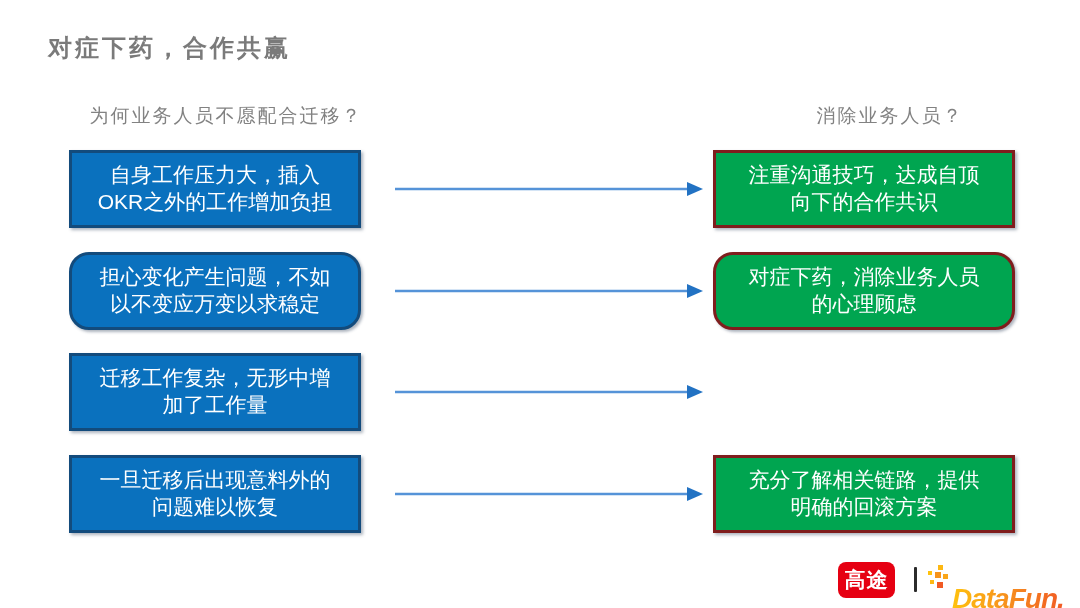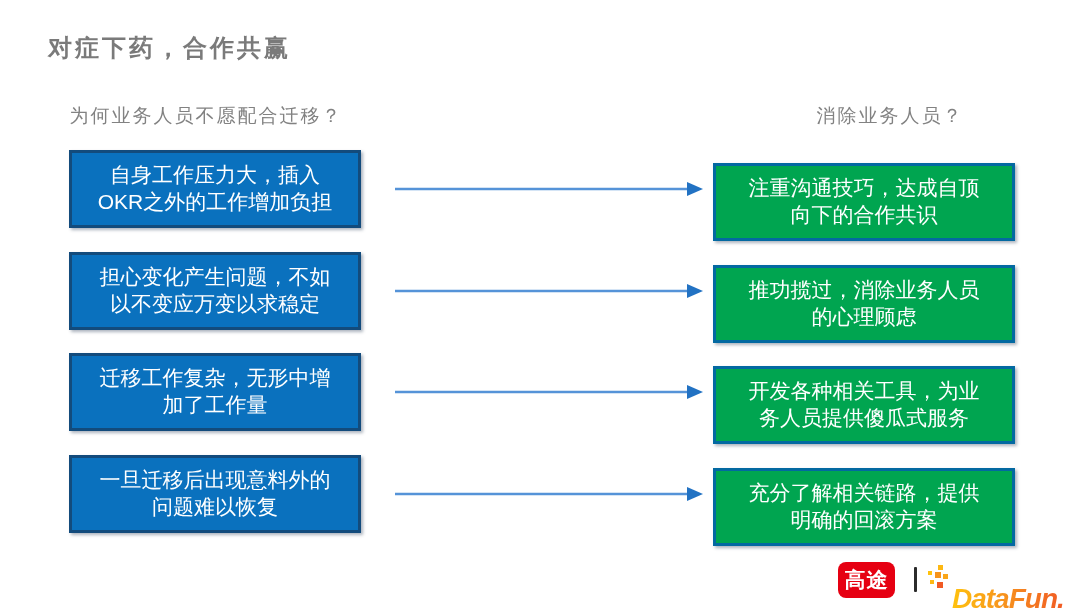--- a/index.html
+++ b/index.html
@@ -19,7 +19,7 @@
     position:absolute;top:103px;height:24px;
     font-size:19px;color:#828282;letter-spacing:2px;text-align:center;
   }
-  .col-header.left{left:36px;width:340px;}
+  .col-header.left{left:56px;width:340px;}
   .col-header.right{left:740px;width:300px;}
 
   .box{

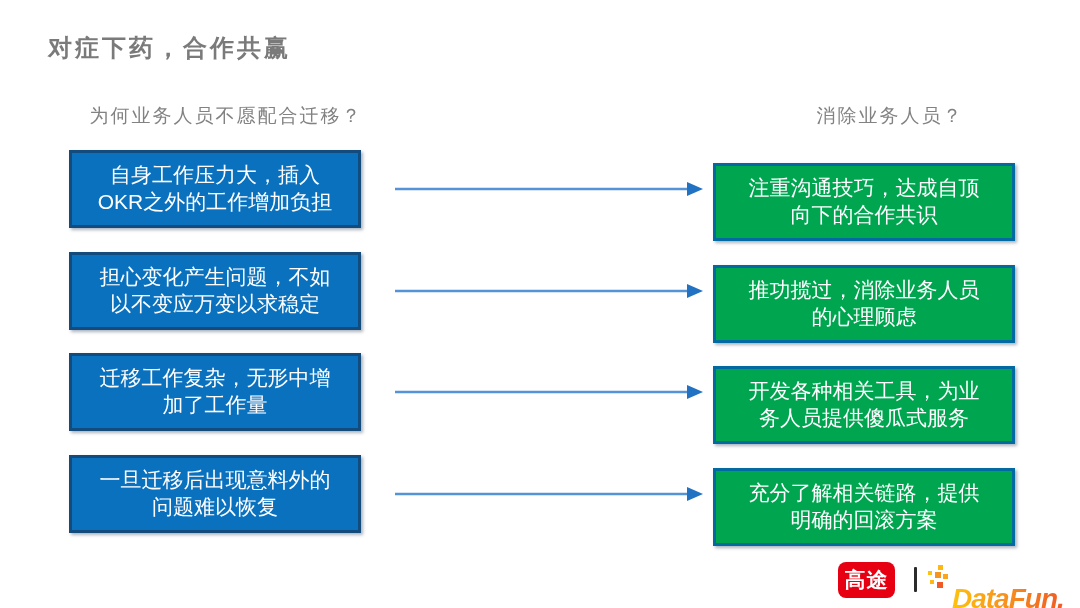--- a/index.html
+++ b/index.html
@@ -36,7 +36,7 @@
   }
   .solution{
     left:713px;width:302px;
-    background:#00a550;border:3px solid #0369a1;margin-top:13px;
+    background:#00a550;border:3px solid #7f1d1d;
   }
   .r0{top:150px;} .r1{top:252px;} .r2{top:353px;} .r3{top:455px;}
 

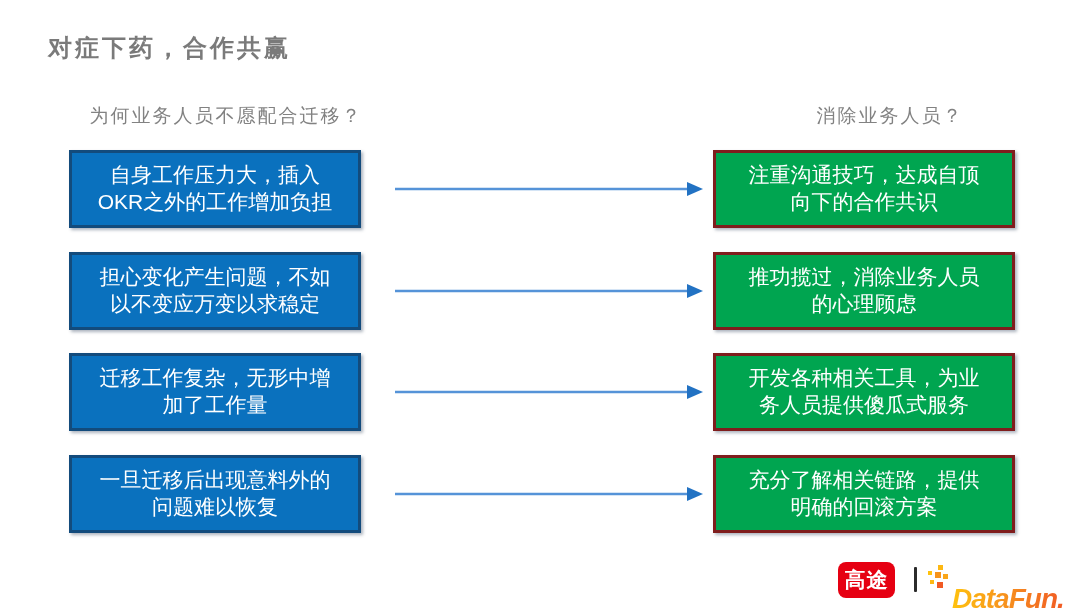--- a/index.html
+++ b/index.html
@@ -38,7 +38,7 @@
     left:713px;width:302px;
     background:#00a550;border:3px solid #7f1d1d;
   }
-  .r0{top:150px;} .r1{top:252px;} .r2{top:353px;} .r3{top:455px;}
+  .r0{top:150px;} .r1{top:252px;border-radius:20px;} .r2{top:353px;} .r3{top:455px;}
 
   .arrow{
     position:absolute;left:393px;width:312px;height:20px;

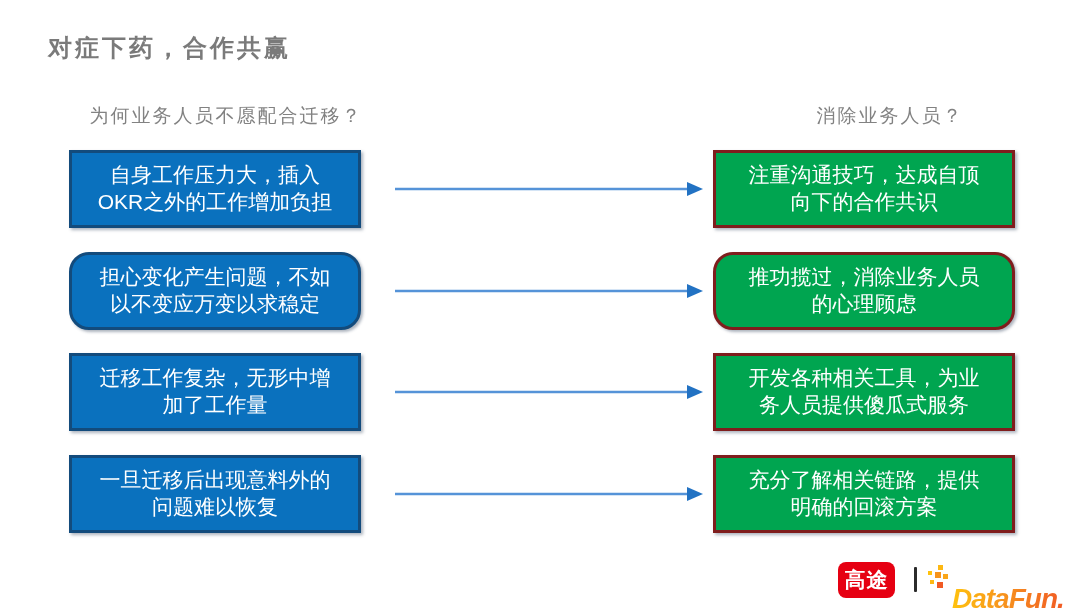--- a/index.html
+++ b/index.html
@@ -91,7 +91,7 @@
 
   <div class="box solution r0">注重沟通技巧，达成自顶
 向下的合作共识</div>
-  <div class="box solution r1">推功揽过，消除业务人员
+  <div class="box solution r1">对症下药，消除业务人员
 的心理顾虑</div>
   <div class="box solution r2">开发各种相关工具，为业
 务人员提供傻瓜式服务</div>

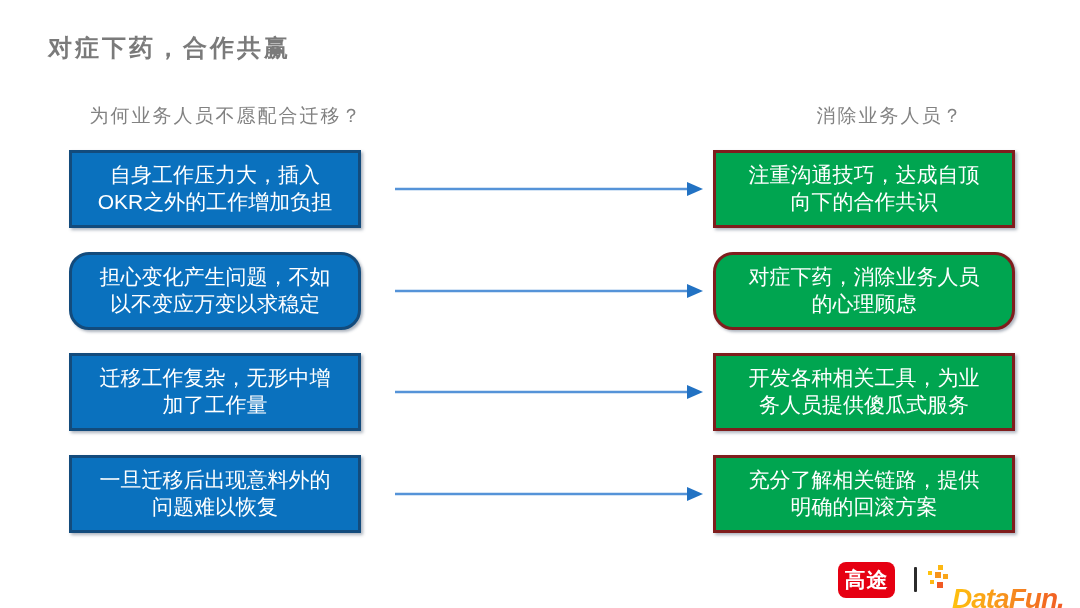--- a/index.html
+++ b/index.html
@@ -93,8 +93,6 @@
 向下的合作共识</div>
   <div class="box solution r1">对症下药，消除业务人员
 的心理顾虑</div>
-  <div class="box solution r2">开发各种相关工具，为业
-务人员提供傻瓜式服务</div>
   <div class="box solution r3">充分了解相关链路，提供
 明确的回滚方案</div>
 

